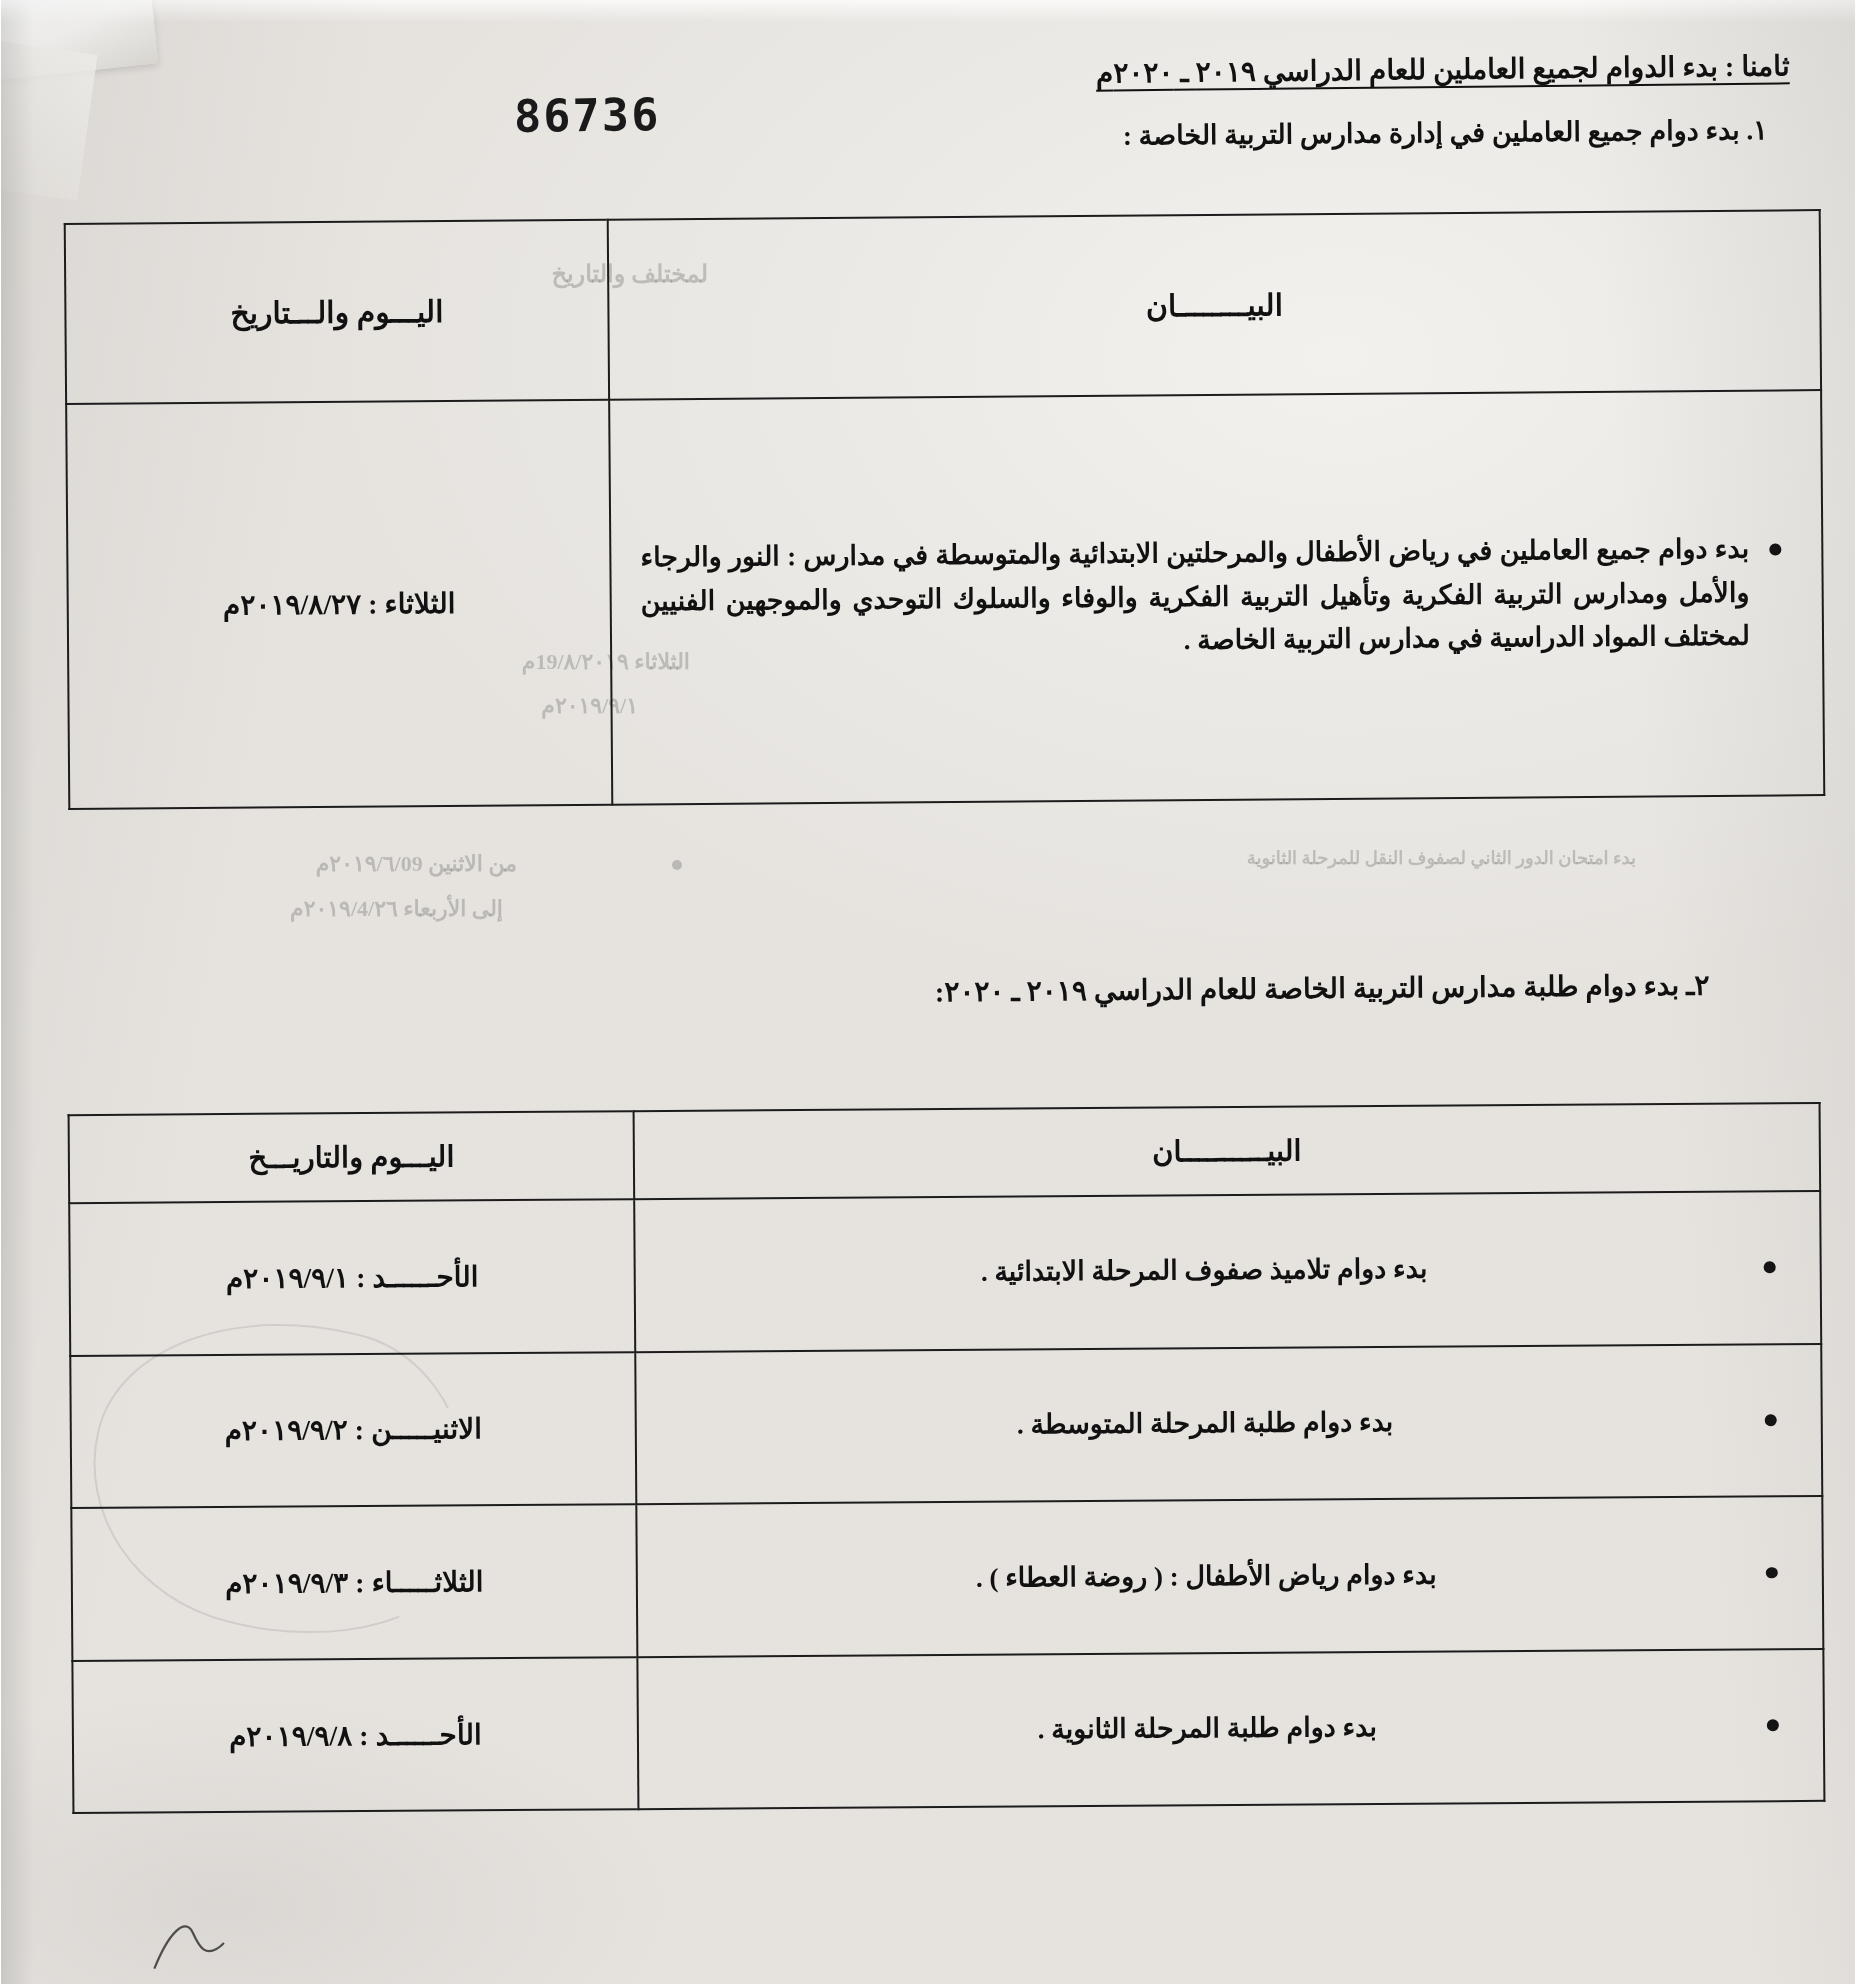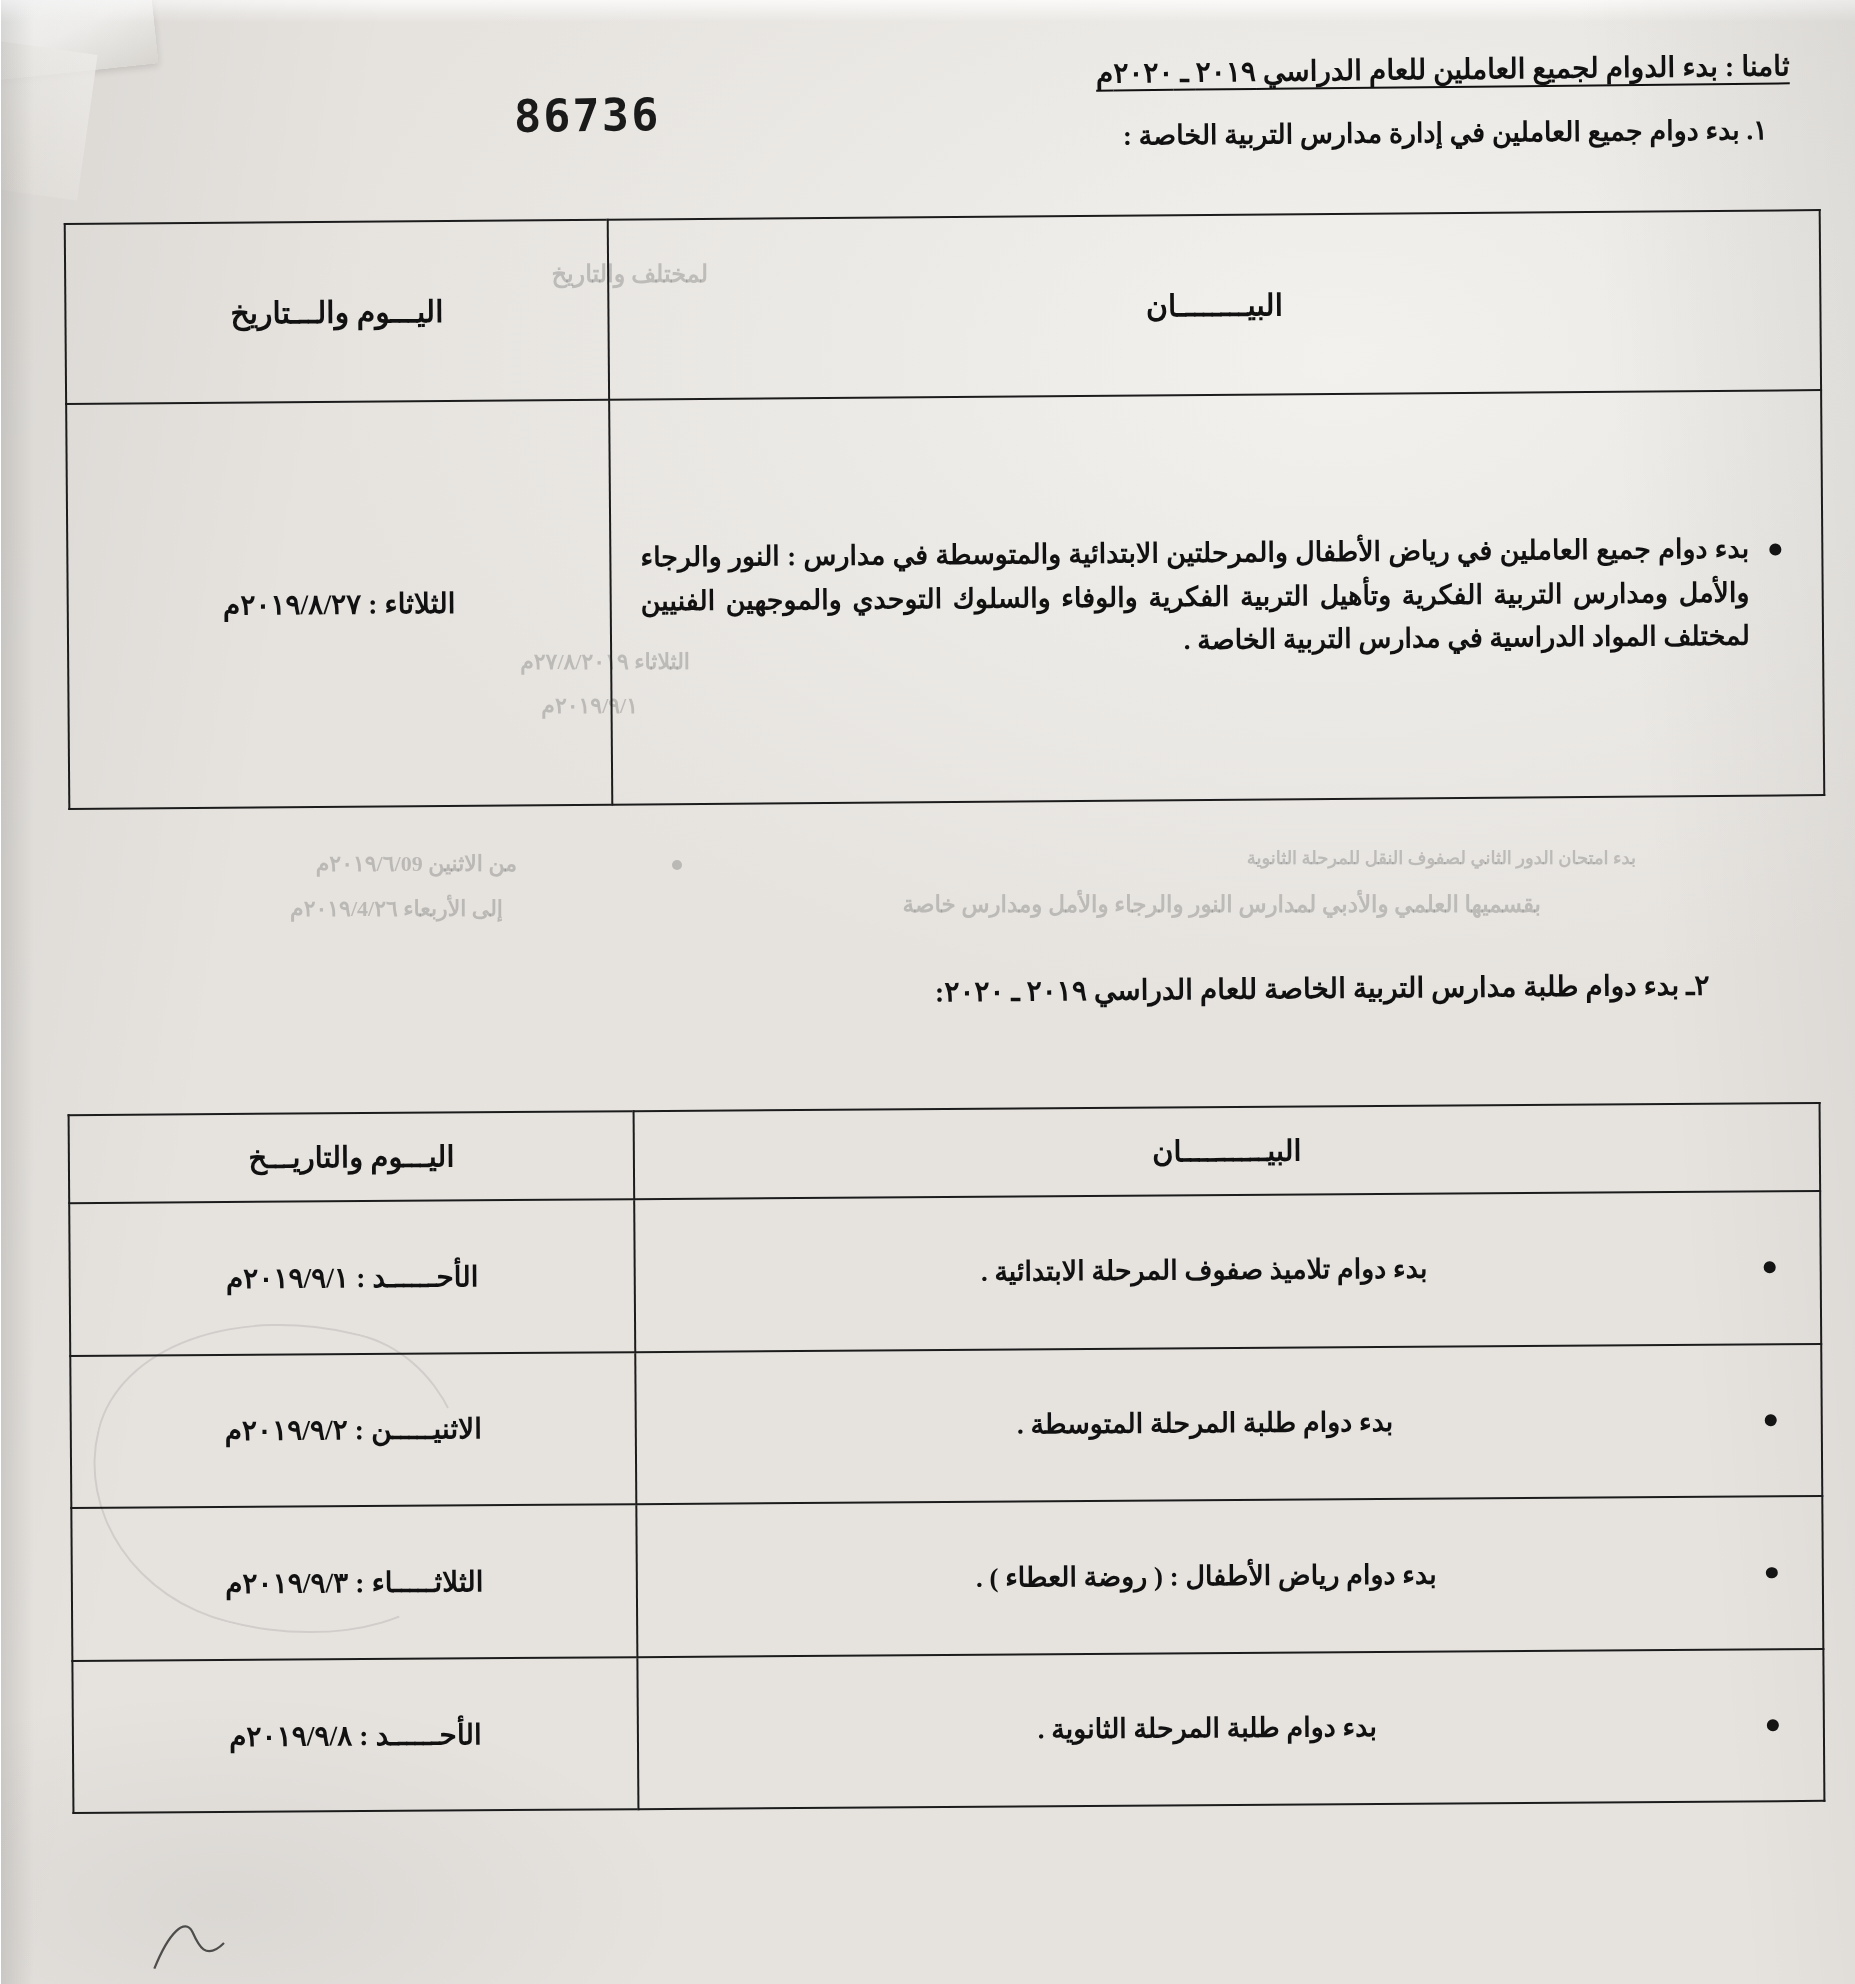--- a/index.html
+++ b/index.html
@@ -260,7 +260,7 @@
 <div class="content">
 
   <div class="ghost" id="ghost-top-right-1">لمختلف والتاريخ</div>
-  <div class="ghost" id="ghost-top-right-2">الثلاثاء ٢٧/٨/٢٠١٩م</div>
+  <div class="ghost" id="ghost-top-right-2">الثلاثاء 19/٨/٢٠١٩م</div>
   <div class="ghost" id="ghost-top-right-3">٢٠١٩/٩/١م</div>
   <div class="ghost" id="ghost-mid-1">بدء امتحان الدور الثاني لصفوف النقل للمرحلة الثانوية</div>
   <div class="ghost" id="ghost-mid-2">بقسميها العلمي والأدبي لمدارس النور والرجاء والأمل ومدارس خاصة</div>

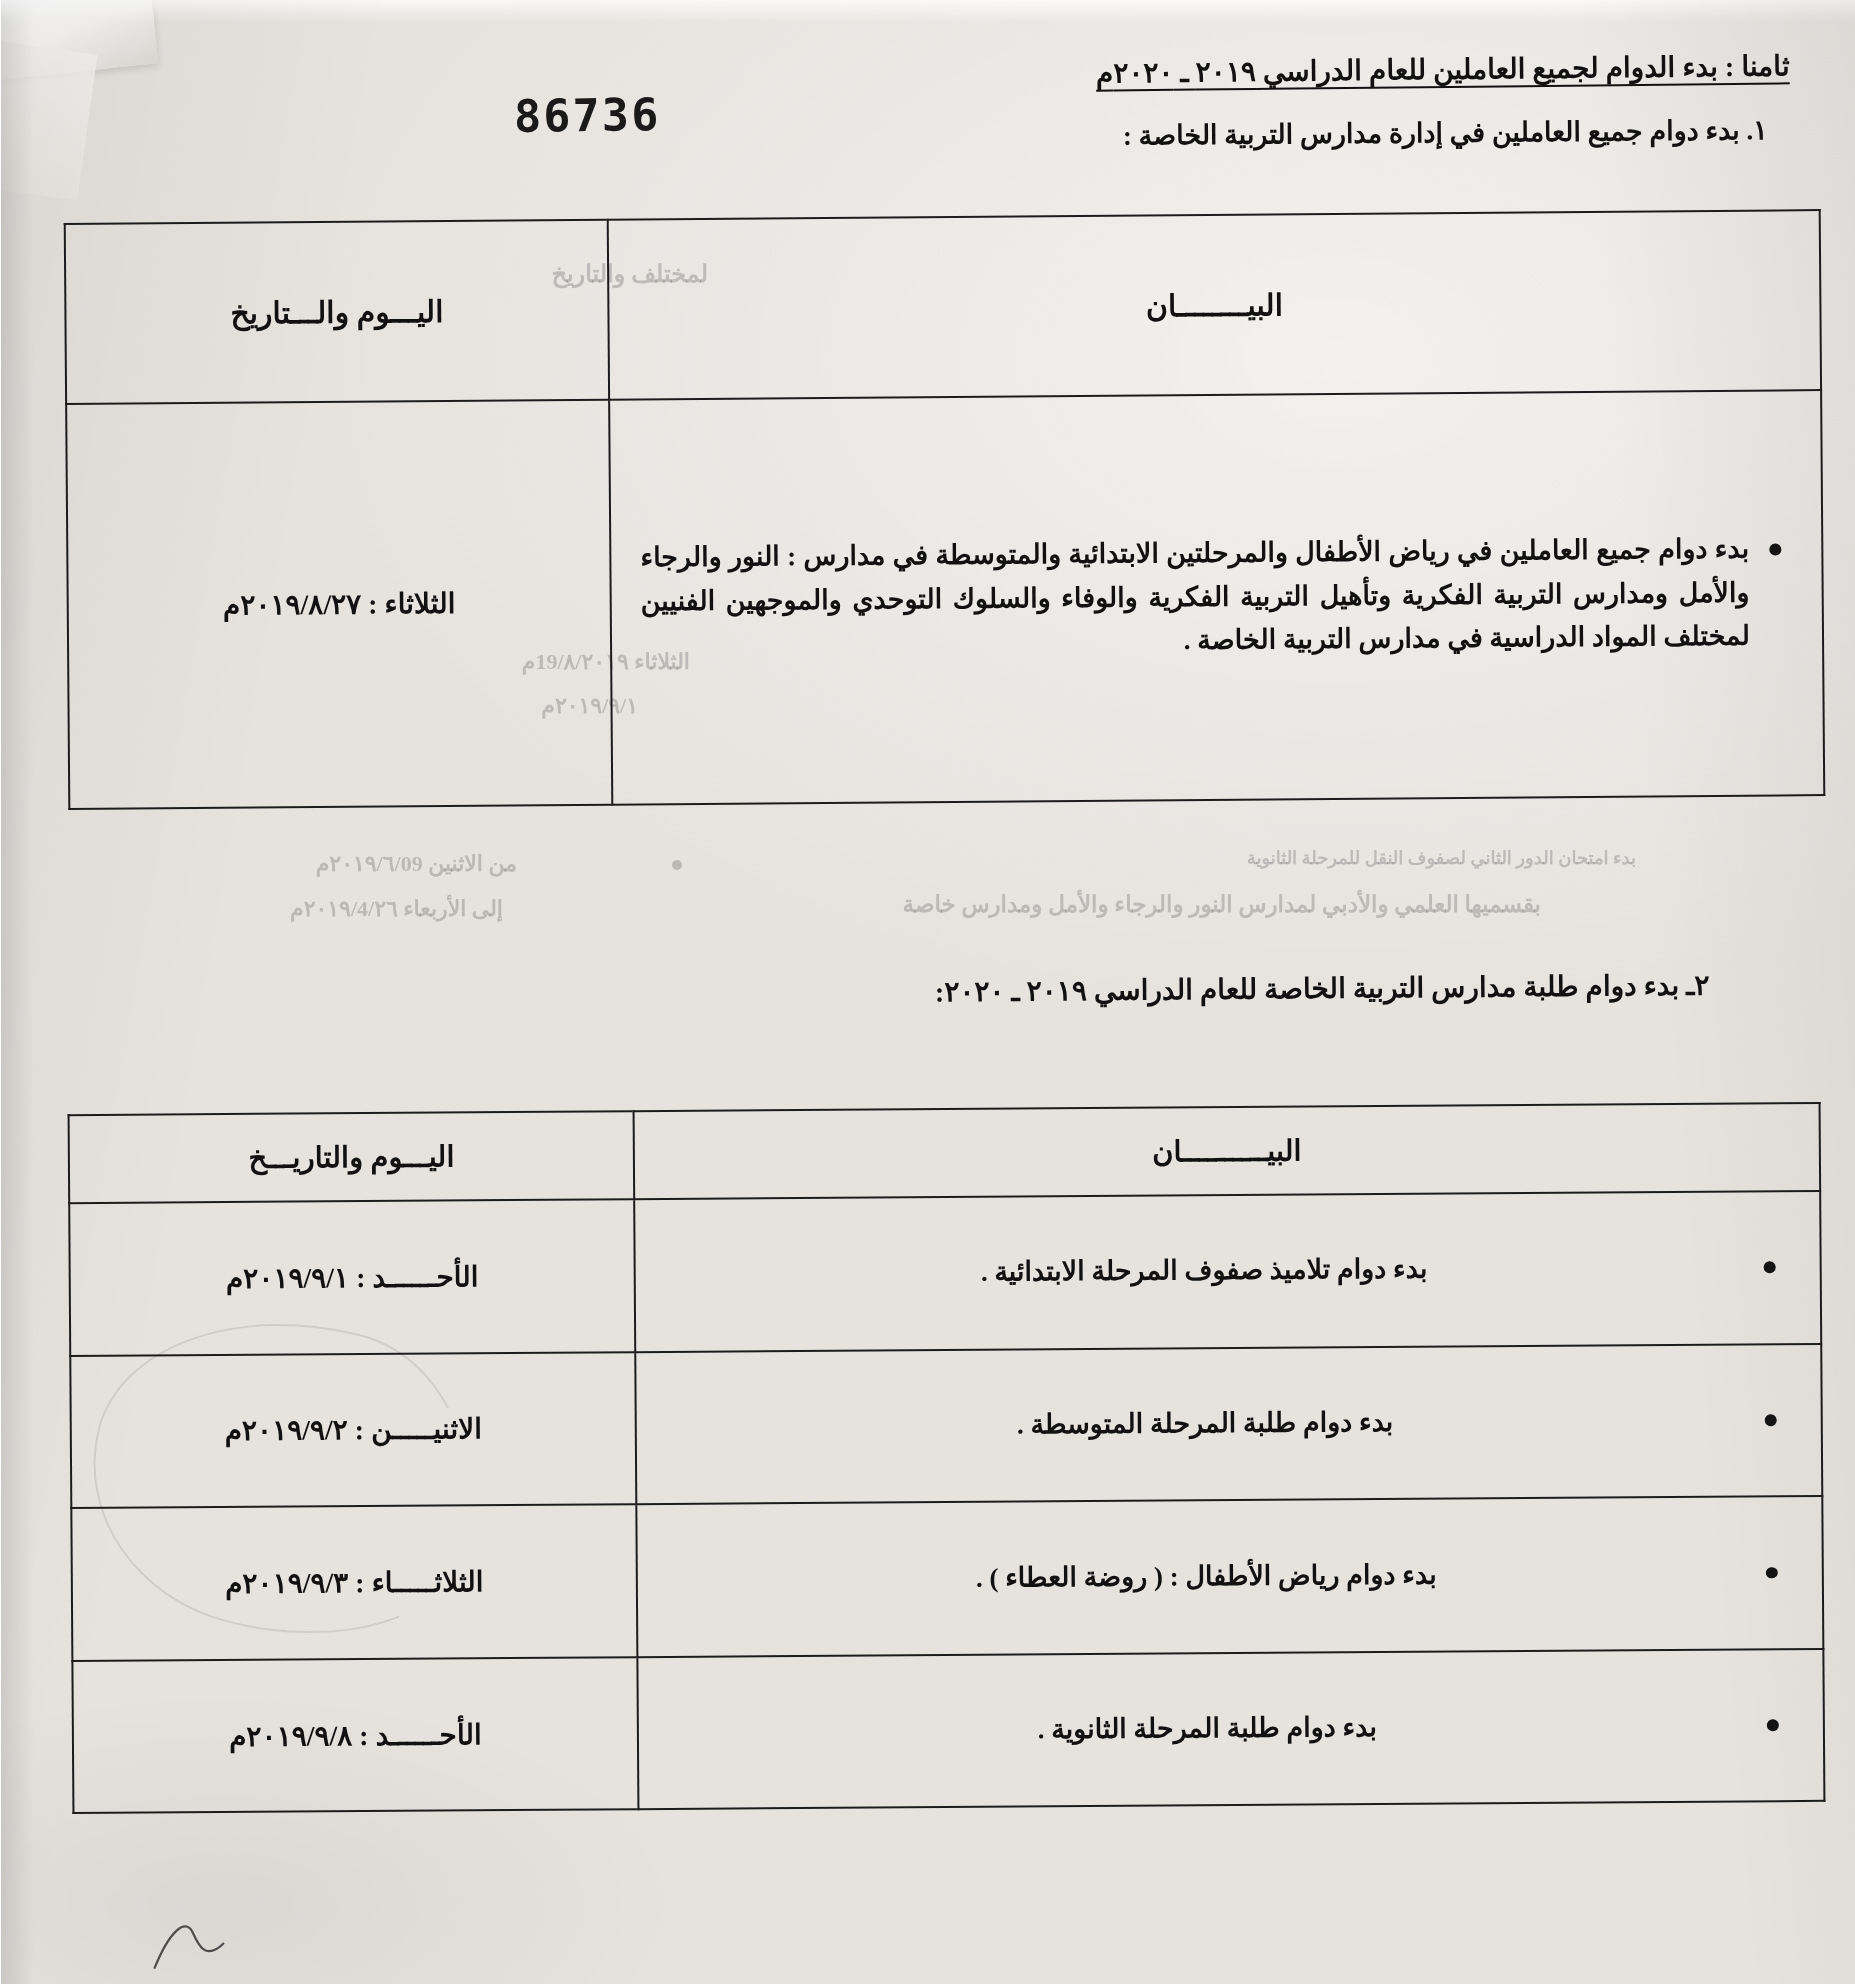--- a/index.html
+++ b/index.html
@@ -263,7 +263,6 @@
   <div class="ghost" id="ghost-top-right-2">الثلاثاء 19/٨/٢٠١٩م</div>
   <div class="ghost" id="ghost-top-right-3">٢٠١٩/٩/١م</div>
   <div class="ghost" id="ghost-mid-1">بدء امتحان الدور الثاني لصفوف النقل للمرحلة الثانوية</div>
-  <div class="ghost" id="ghost-mid-2">بقسميها العلمي والأدبي لمدارس النور والرجاء والأمل ومدارس خاصة</div>
   <div class="ghost" id="ghost-mid-date-1">من الاثنين    ٢٠١٩/٦/09م</div>
   <div class="ghost" id="ghost-mid-date-2">إلى الأربعاء  ٢٠١٩/4/٢٦م</div>
   <div id="ghost-mid-bullet"></div>

